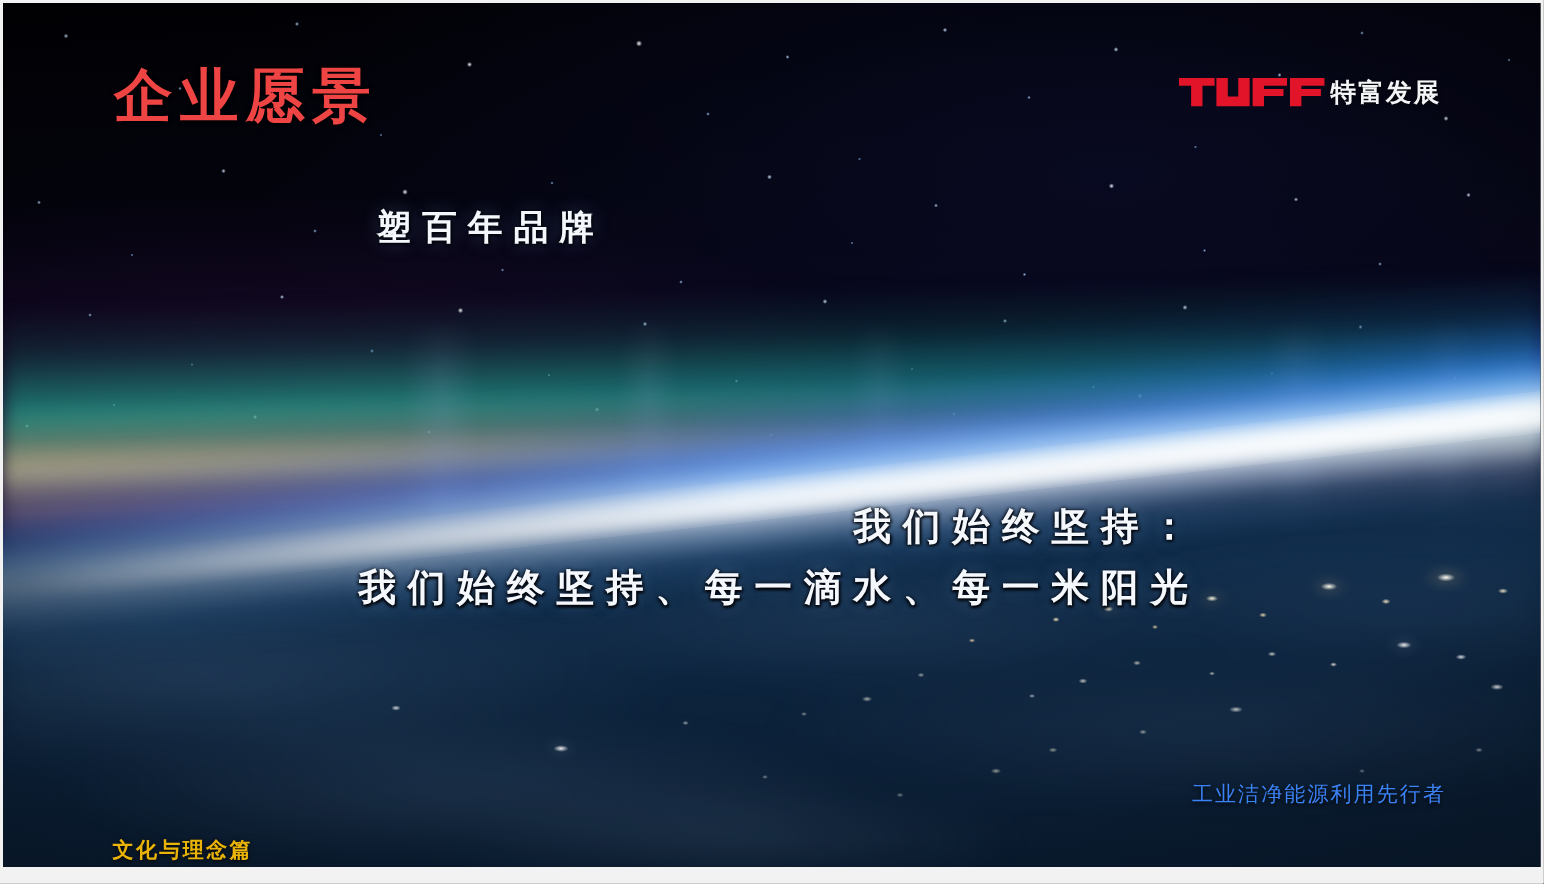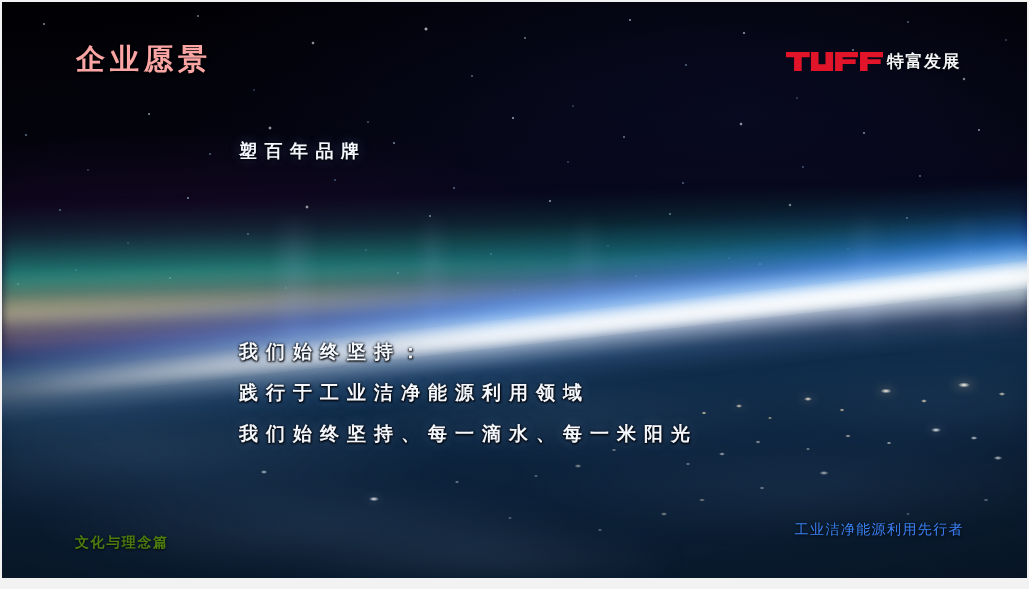--- a/index.html
+++ b/index.html
@@ -274,7 +274,7 @@
 
   #page-title{
     position:absolute;left:74px;top:43px;
-    font-size:29px;font-weight:bold;color:#fca5a5;
+    font-size:39px;font-weight:bold;color:#ef4444;
     letter-spacing:5px;line-height:1;
     text-shadow:0 0 2px rgba(0,0,0,.85),0 1px 3px rgba(0,0,0,.9);
     white-space:nowrap;

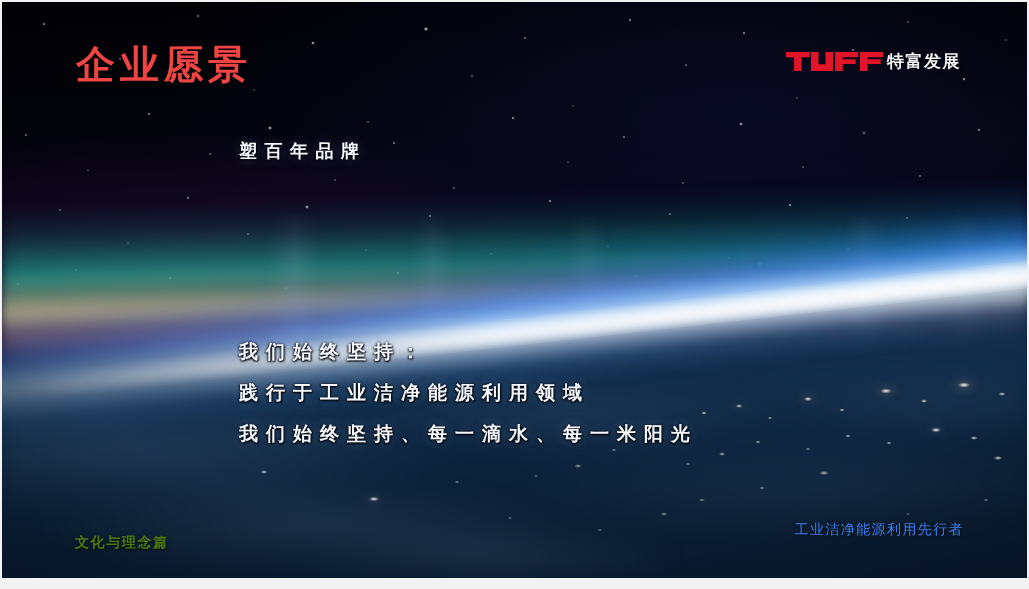--- a/index.html
+++ b/index.html
@@ -305,7 +305,7 @@
 
   #vision-top{left:237px;top:128px;}
   #vision-top .vision-line{
-    font-size:18px;letter-spacing:7.5px;line-height:43px;
+    font-size:23px;letter-spacing:7.5px;line-height:43px;margin-left:12px;
   }
 
   #vision-bottom{left:237px;top:329px;}

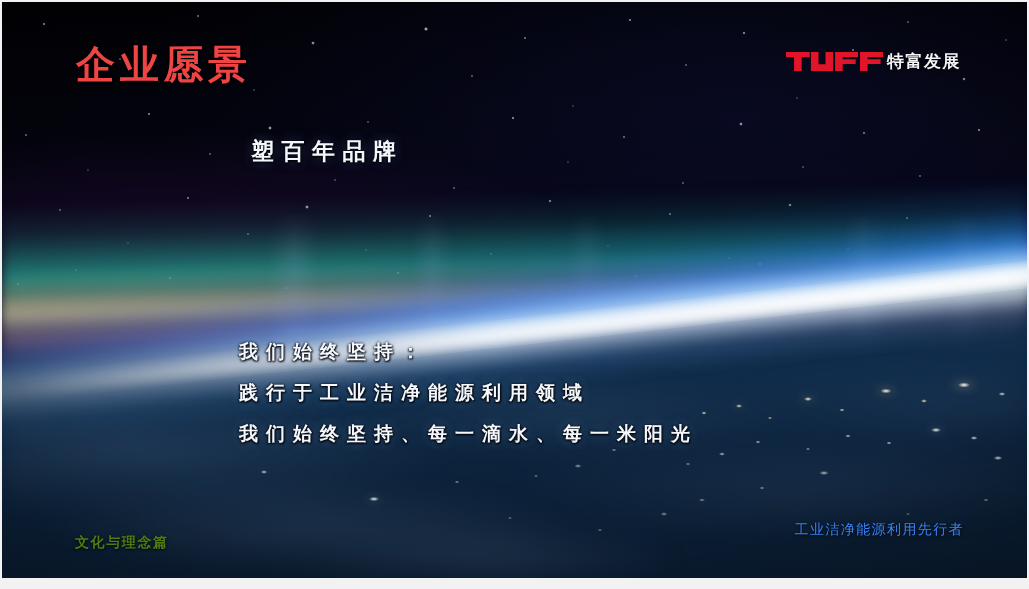--- a/index.html
+++ b/index.html
@@ -310,7 +310,7 @@
 
   #vision-bottom{left:237px;top:329px;}
   #vision-bottom .vision-line{
-    font-size:19px;letter-spacing:8px;line-height:41px;
+    font-size:25px;letter-spacing:8px;line-height:41px;text-align:right;
   }
 
   #footer-left{

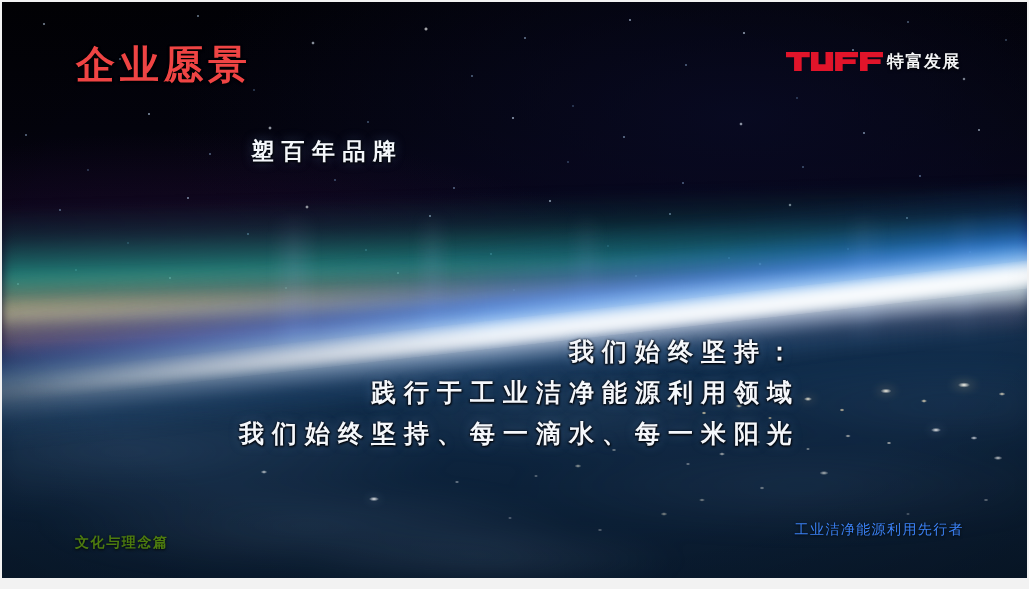--- a/index.html
+++ b/index.html
@@ -374,7 +374,6 @@
 
       <div class="vision-block" id="vision-bottom">
         <div class="vision-line">我们始终坚持：</div>
-        <div class="vision-line">践行于工业洁净能源利用领域</div>
         <div class="vision-line">我们始终坚持、每一滴水、每一米阳光</div>
       </div>
 

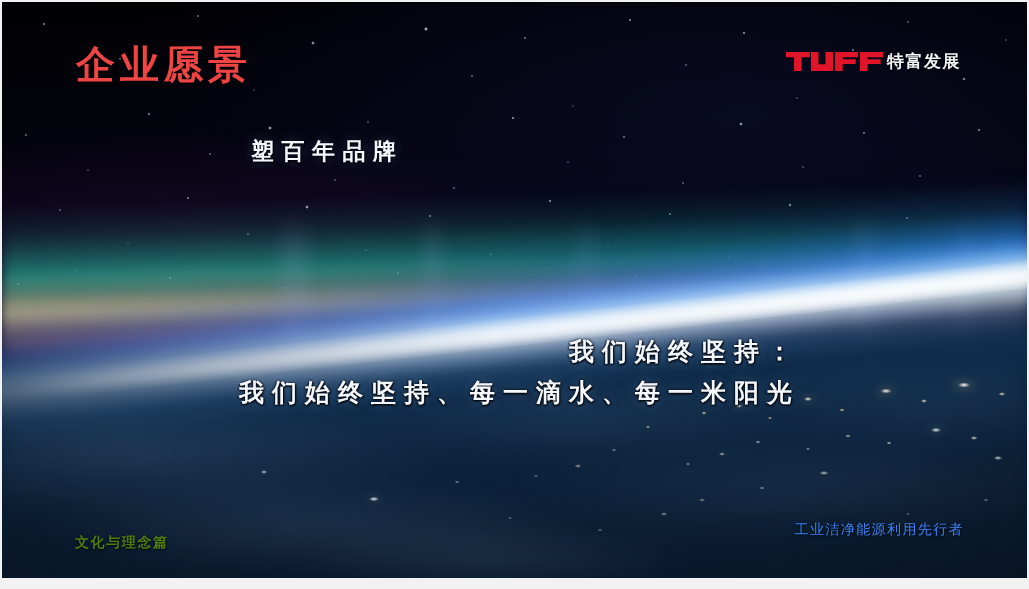--- a/index.html
+++ b/index.html
@@ -314,8 +314,8 @@
   }
 
   #footer-left{
-    position:absolute;left:73px;top:532px;
-    font-size:14px;font-weight:bold;color:#4d7c0f;letter-spacing:1.6px;
+    position:absolute;left:73px;top:556px;
+    font-size:14px;font-weight:bold;color:#eab308;letter-spacing:1.6px;
     text-shadow:0 1px 3px rgba(0,0,0,.9);white-space:nowrap;
   }
   #footer-right{

